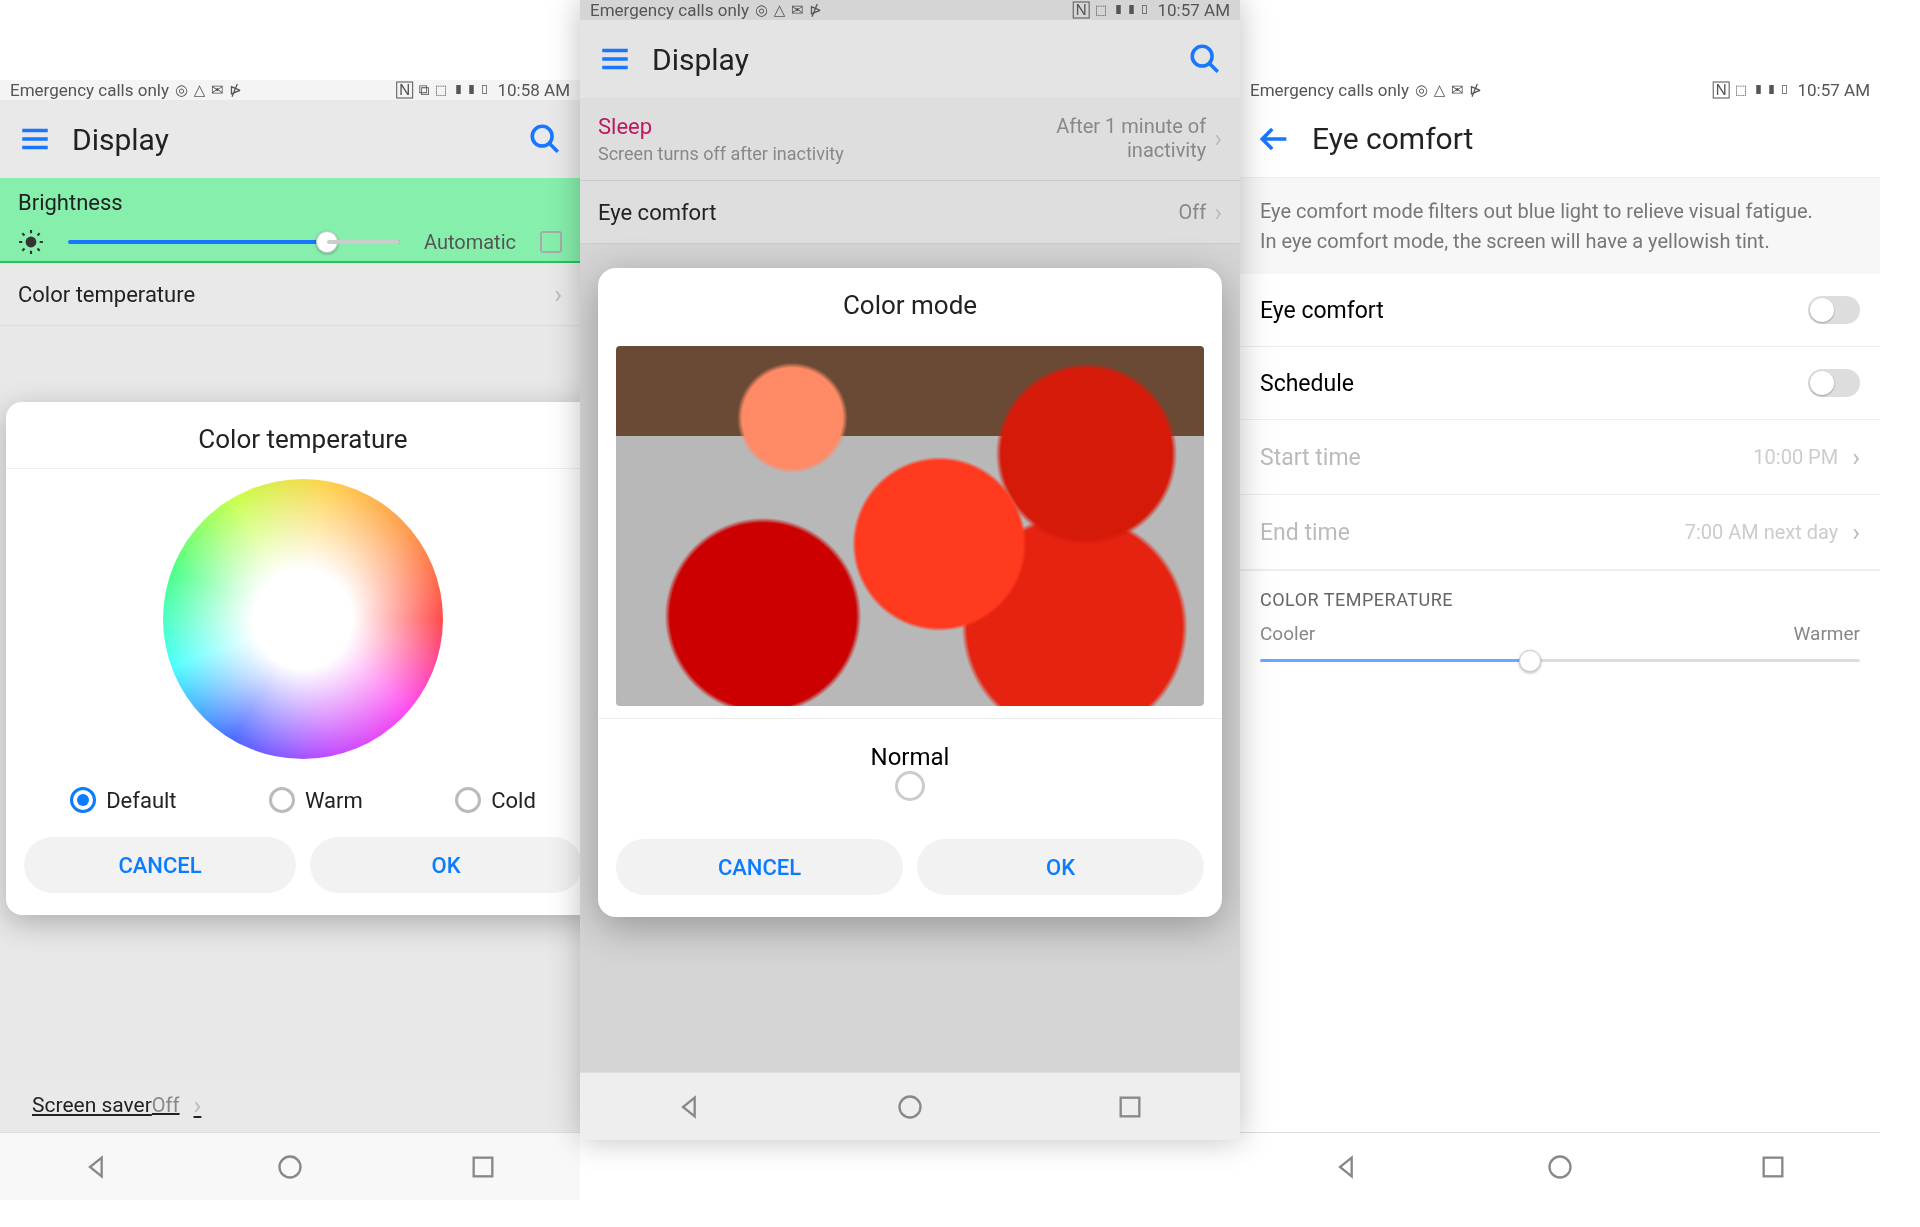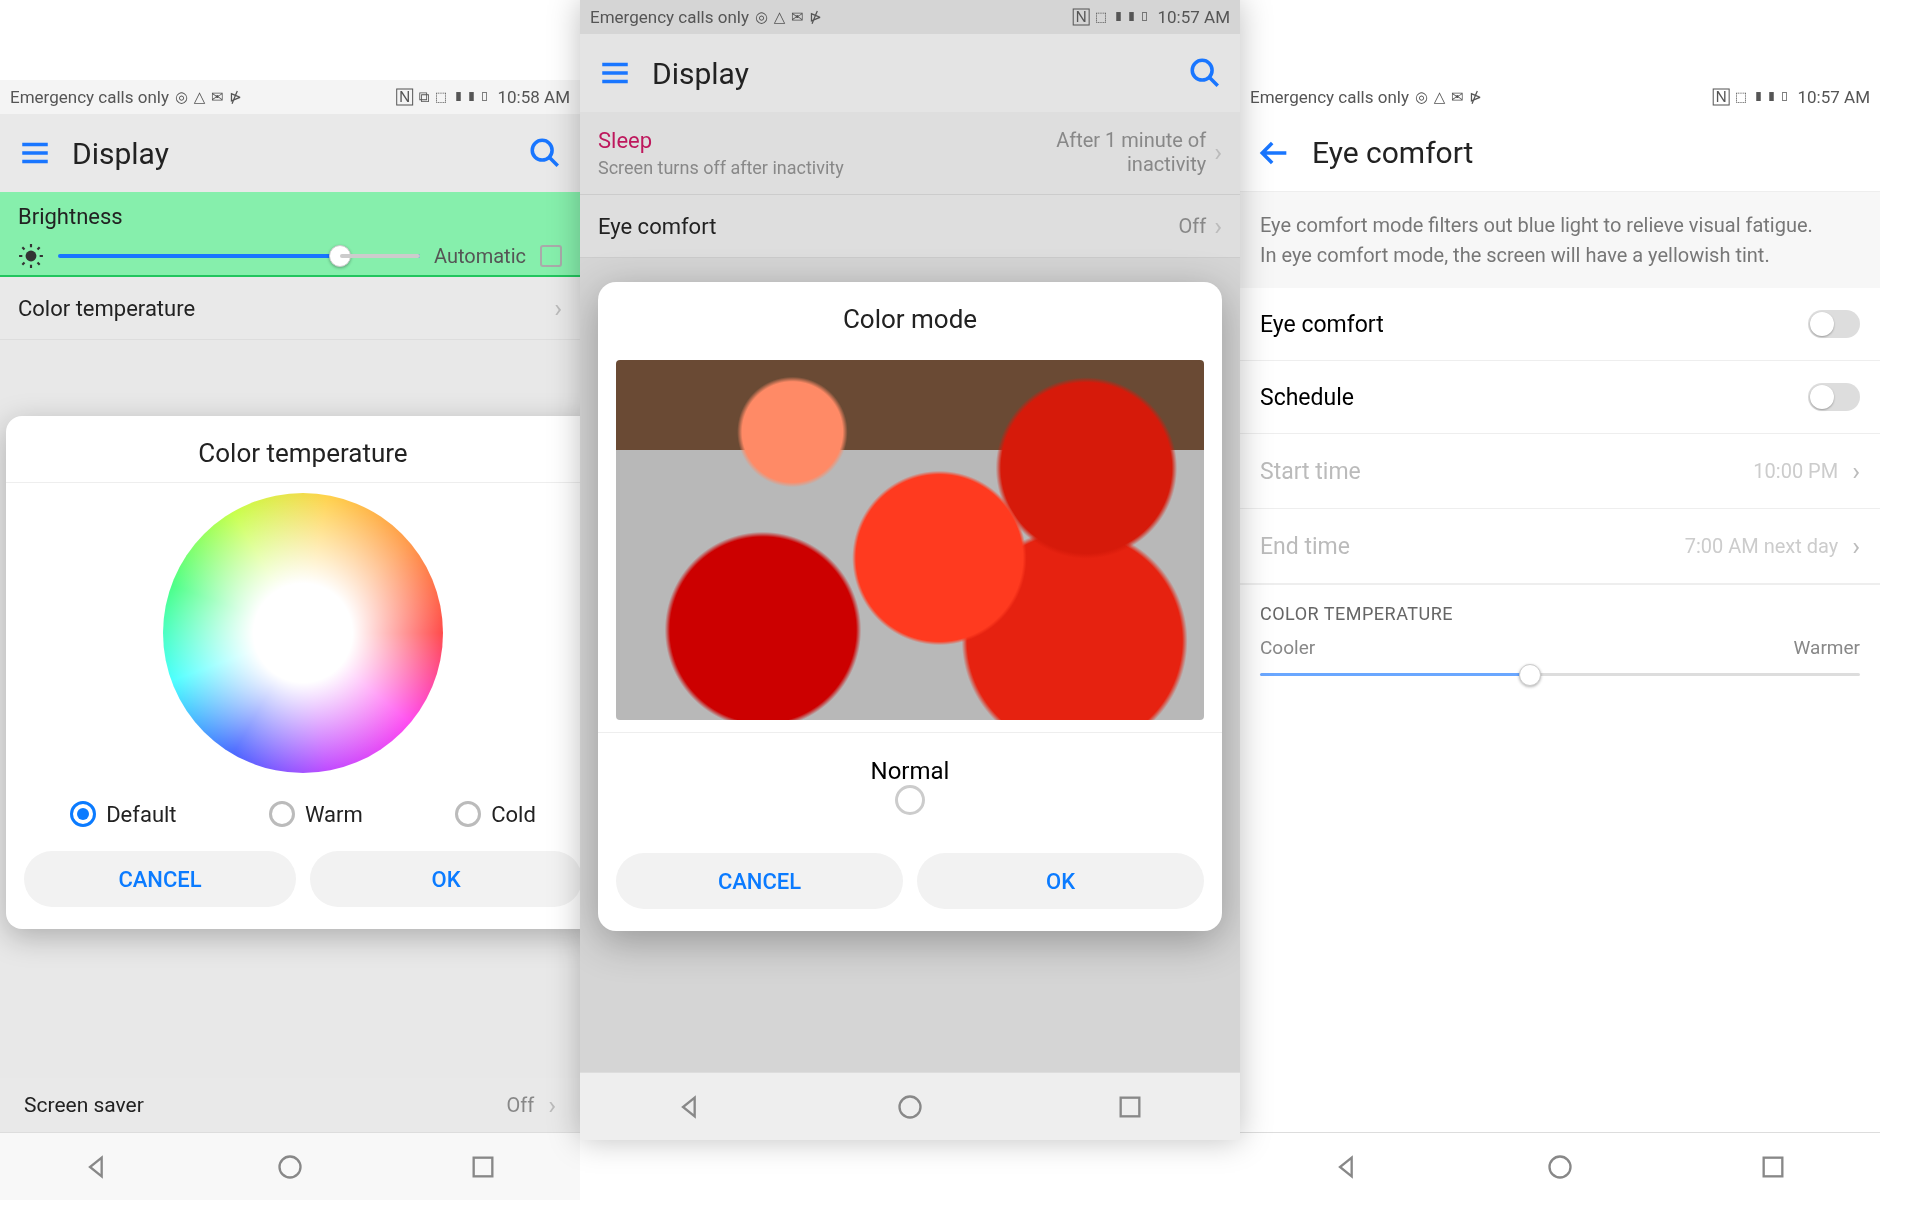--- a/index.html
+++ b/index.html
@@ -9,7 +9,7 @@
   .phone2 { width: 660px; height: 1140px; margin-top: 0; z-index: 2; box-shadow: 0 0 30px rgba(0,0,0,0.25); background:#d5d5d5;}
   .phone3 { width: 640px; height: 1120px; margin-top: 80px; background: #fff; }
 
-  .statusbar { height: 34px; display: flex; align-items: center; justify-content: space-between; padding: 0 10px; font-size: 17px; color: #555; }
+  .statusbar { height: 20px; display: flex; align-items: center; justify-content: space-between; padding: 0 10px; font-size: 17px; color: #555; }
   .phone2 .statusbar { background: #d5d5d5; }
   .phone1 .statusbar, .phone3 .statusbar { background: #f4f4f4; }
   .statusbar .left { display: flex; align-items: center; gap: 6px; font-size: 17px;}

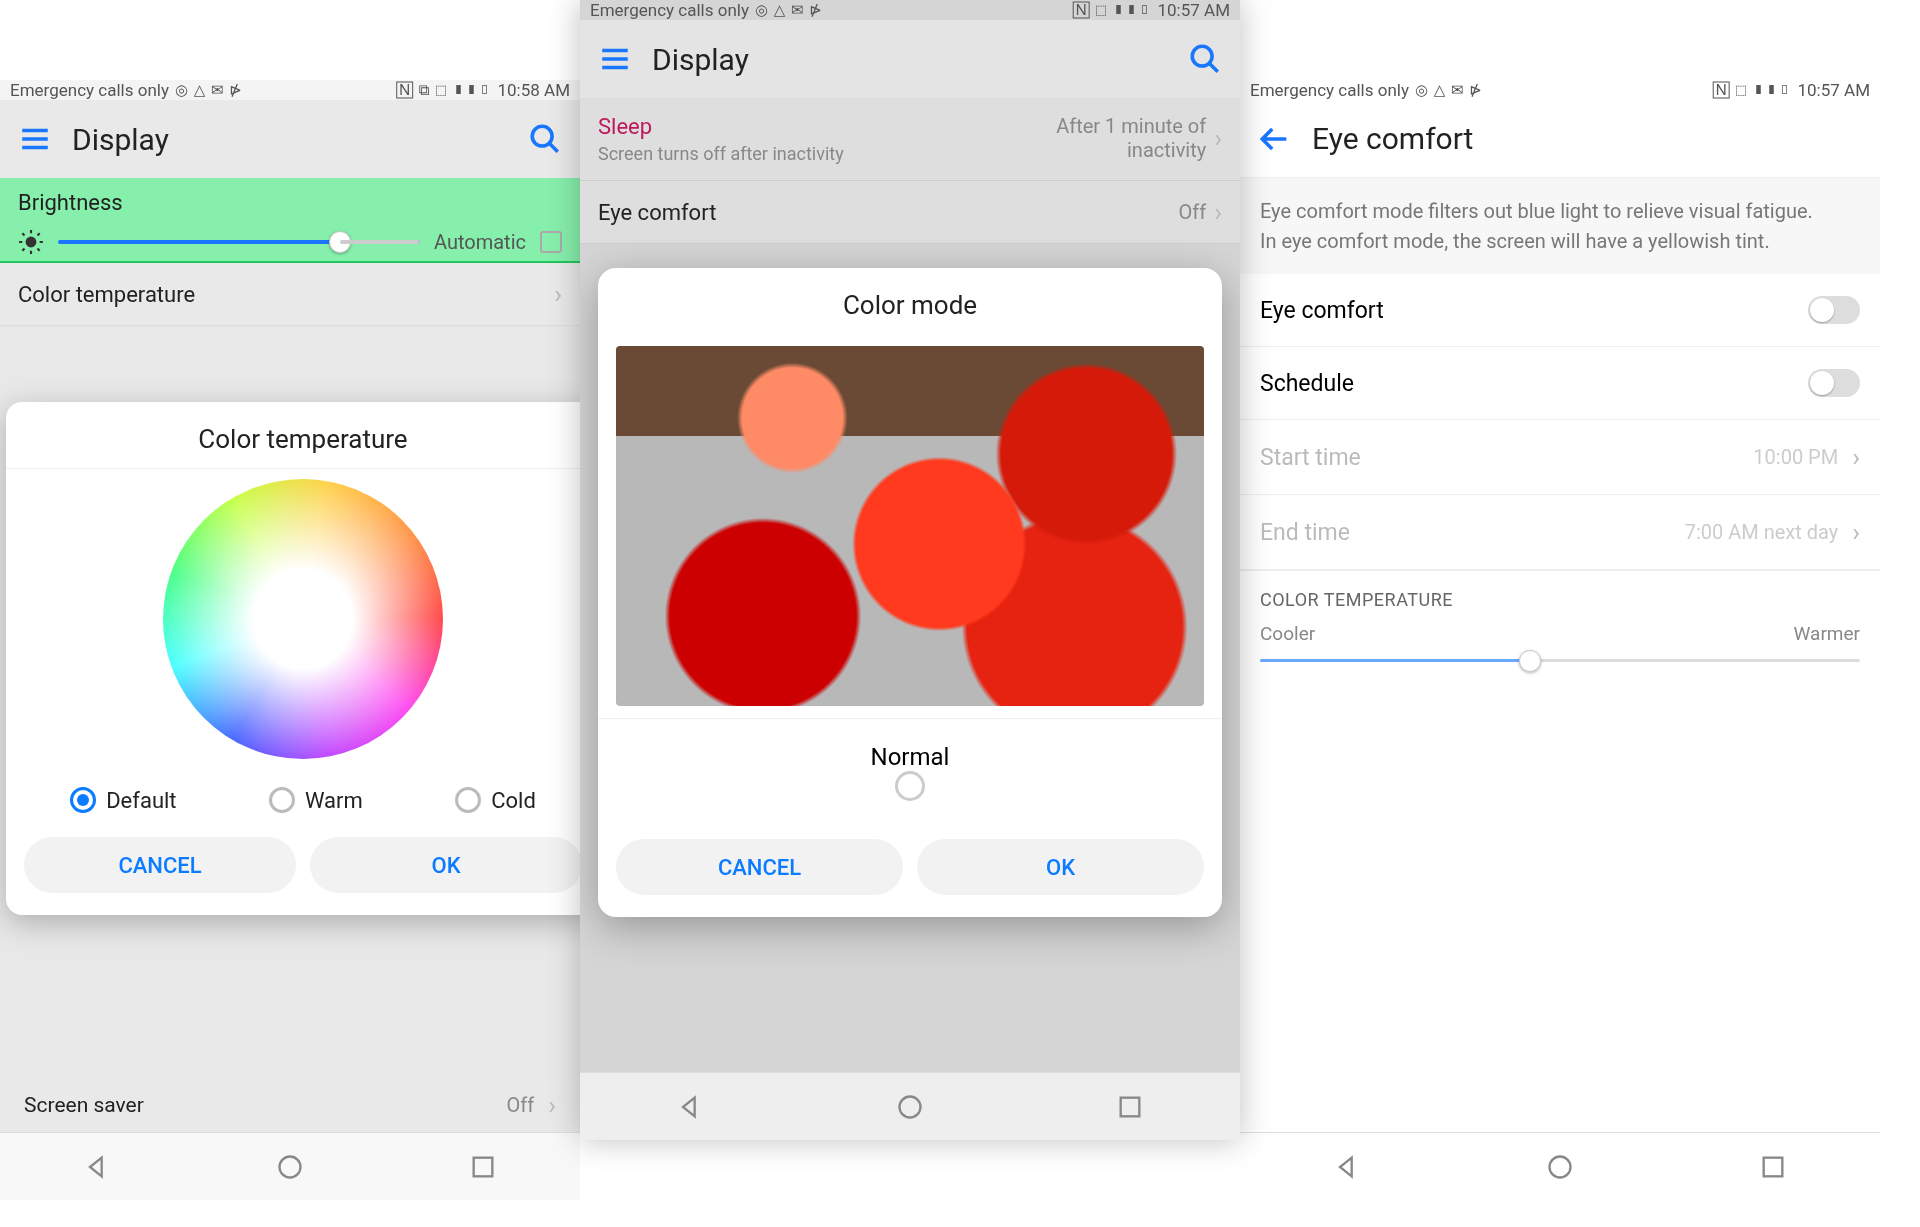--- a/index.html
+++ b/index.html
@@ -32,7 +32,7 @@
   .phone1-content { position:relative; flex:1;}
   .brightness { padding: 12px 18px 6px 18px; background:#86efac; border-bottom:2px solid #22c55e;}
   .brightness .lbl { font-size:22px; color:#222; margin-bottom:14px;}
-  .brightness-row { display:flex; align-items:center; gap:14px;}
+  .brightness-row { display:flex; align-items:center; gap:24px;}
   .sunicon { width:26px; height:26px;}
   .slider { flex:1; height:4px; background:#1976ff; position:relative; border-radius:2px;}
   .slider::after { content:""; position:absolute; left:78%; right:0; top:0; bottom:0; background:#ccc; border-radius:2px;}

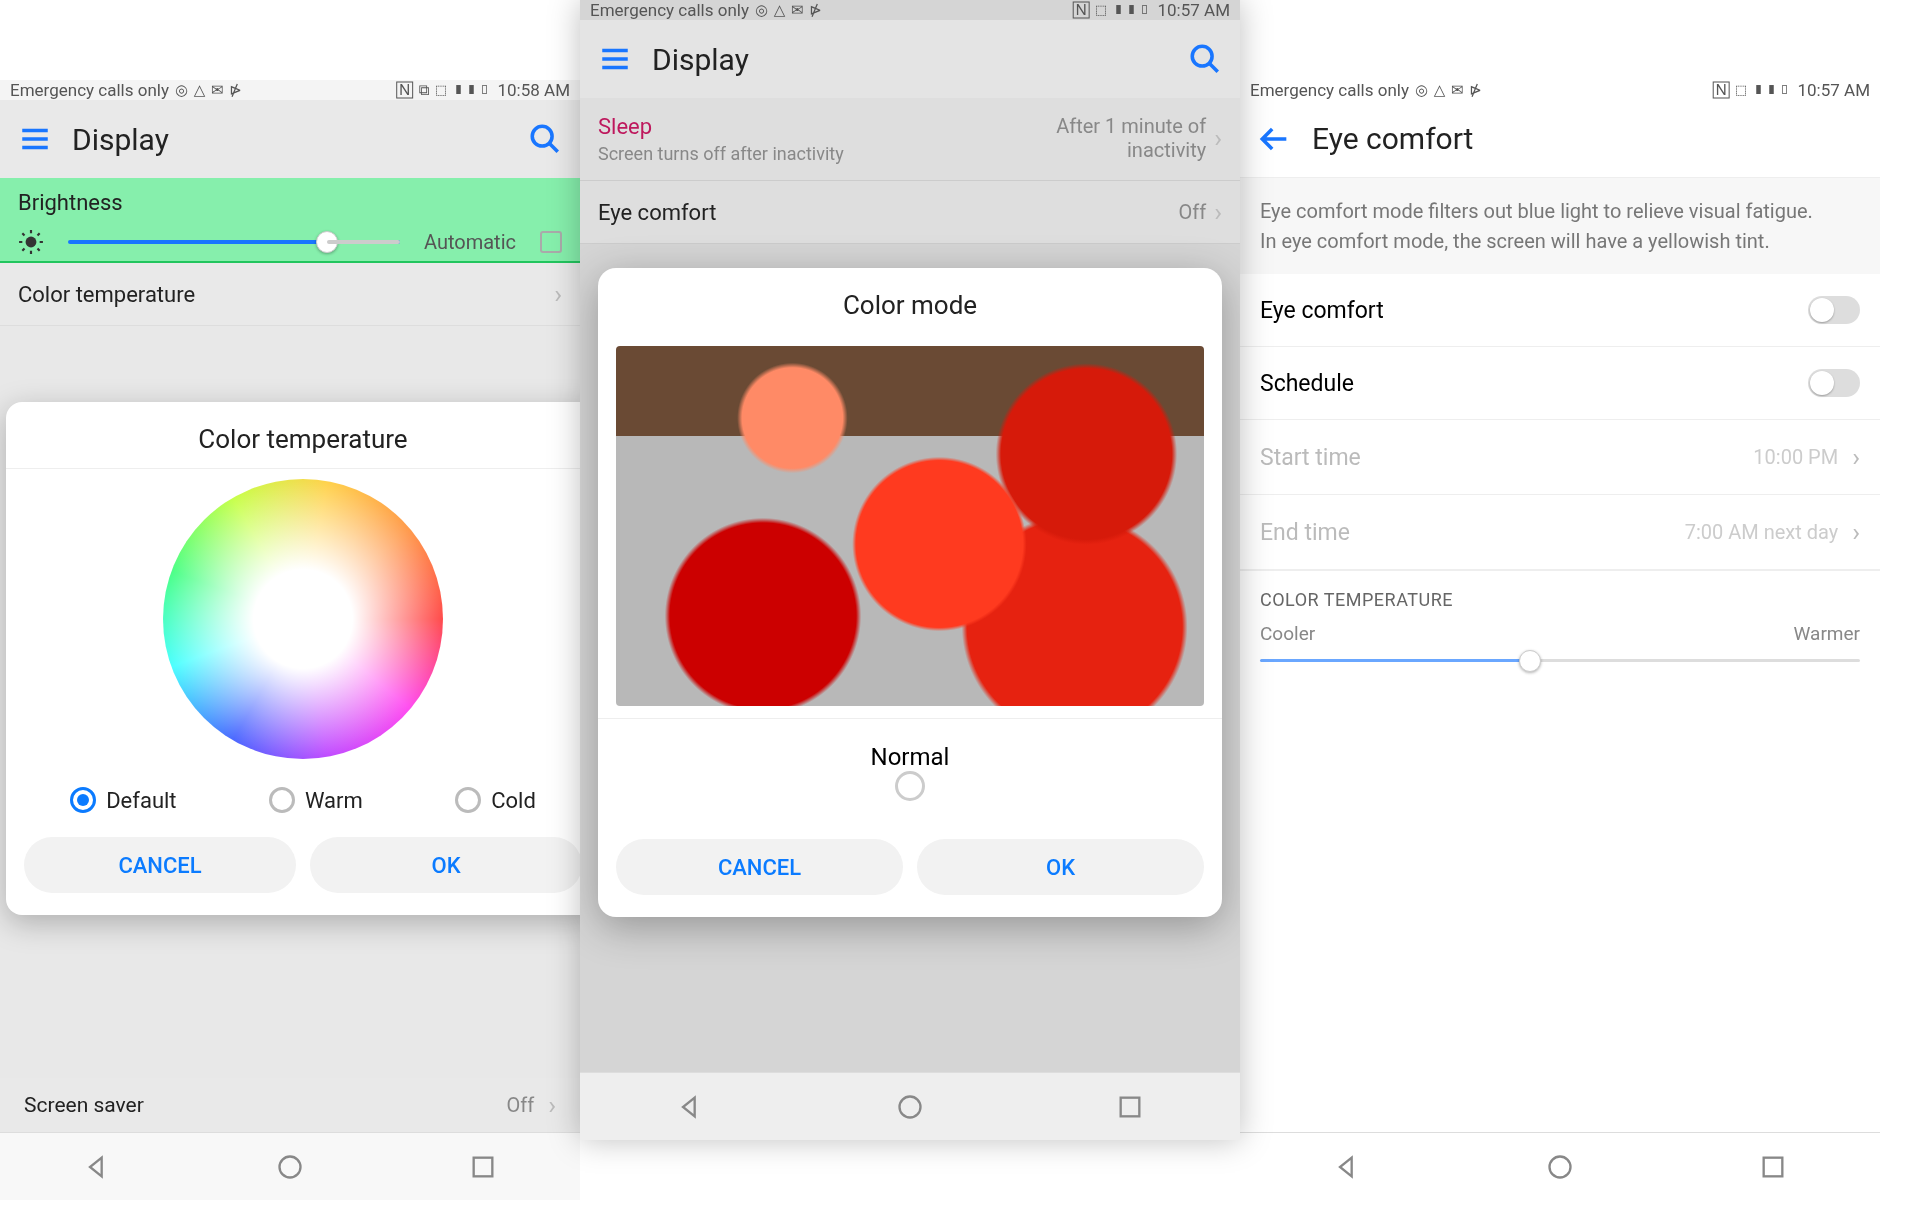--- a/index.html
+++ b/index.html
@@ -99,7 +99,7 @@
   .navbtn { width:28px; height:28px;}
   .navbtn svg { stroke:#888; fill:none; stroke-width:2;}
 
-  .bottom-peek { padding:12px 24px; font-size:21px; color:#222; background:#e9e9e9; display:flex; justify-content:space-between; align-items:center;}
+  .bottom-peek { padding:12px 32px; font-size:21px; color:#222; background:#e9e9e9; display:flex; align-items:center;text-decoration:underline;}
 </style>
 </head>
 <body>

